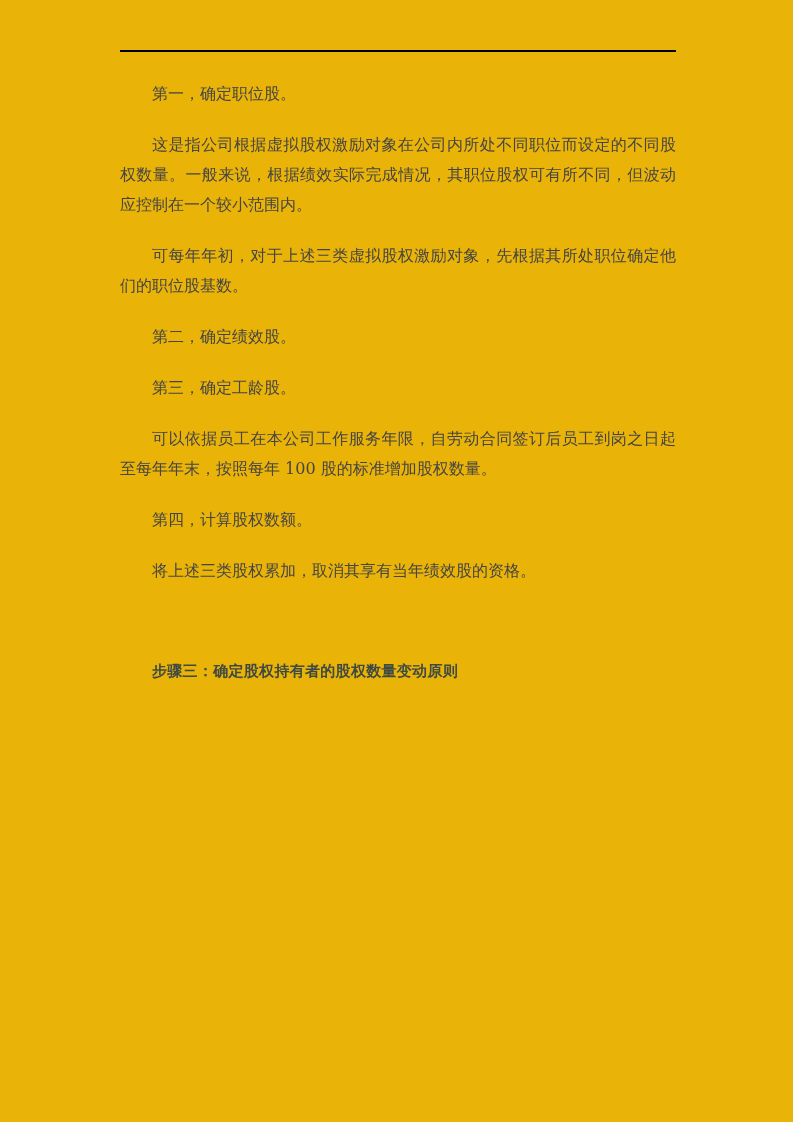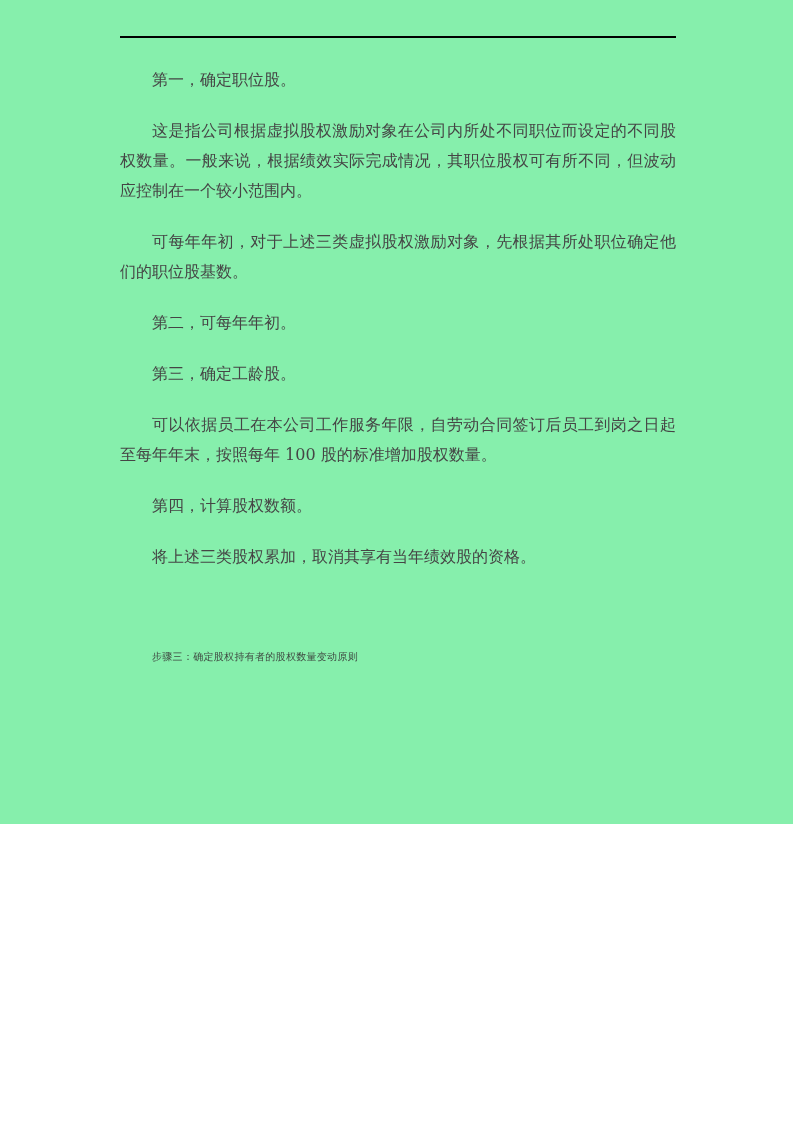--- a/index.html
+++ b/index.html
@@ -10,10 +10,10 @@
   .page {
     position: relative;
     width: 793px;
-    height: 824px;
-    background: #86efac;
+    height: 1122px;
+    background: #eab308;
     box-sizing: border-box;
-    padding: 36px 117px 0 120px;
+    padding: 50px 117px 0 120px;
     font-family: "DejaVu Serif", "Liberation Serif", serif;
     overflow: hidden;
   }

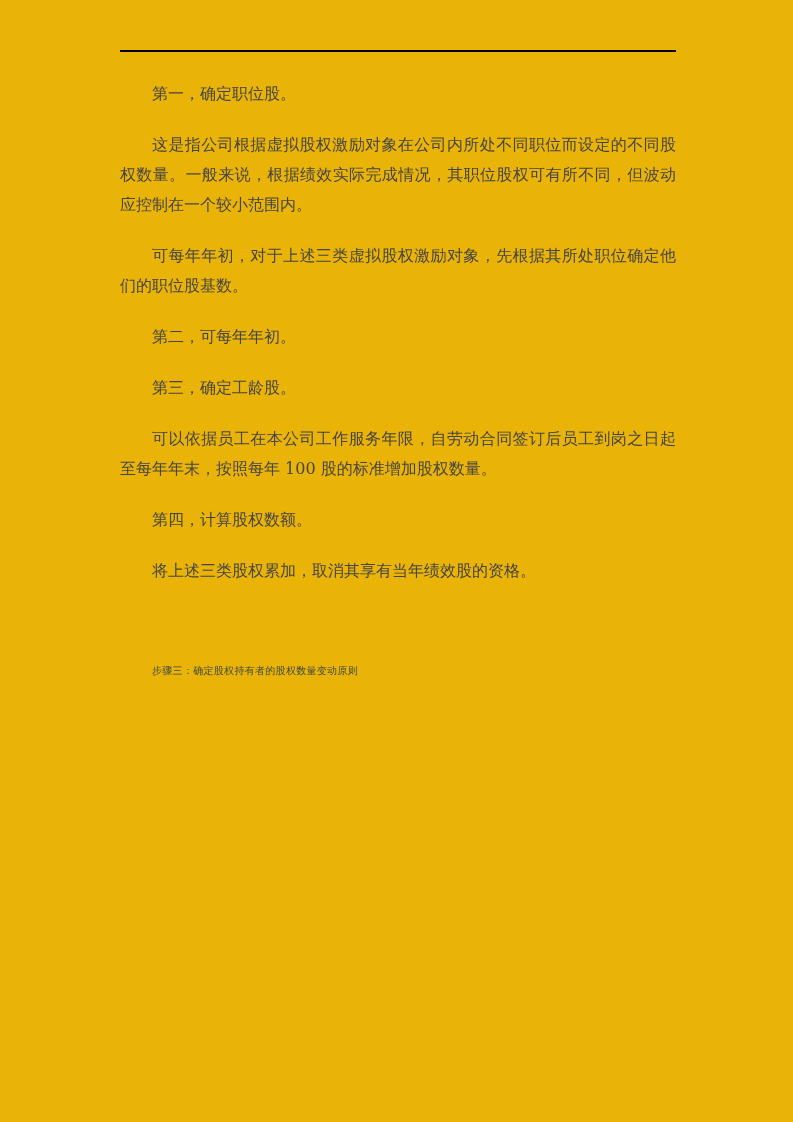--- a/index.html
+++ b/index.html
@@ -49,7 +49,7 @@
     <p>第一，确定职位股。</p>
     <p>这是指公司根据虚拟股权激励对象在公司内所处不同职位而设定的不同股权数量。一般来说，根据绩效实际完成情况，其职位股权可有所不同，但波动应控制在一个较小范围内。</p>
     <p>可每年年初，对于上述三类虚拟股权激励对象，先根据其所处职位确定他们的职位股基数。</p>
-    <p>第二，可每年年初。</p>
+    <p>第二，确定绩效股。</p>
     <p>第三，确定工龄股。</p>
     <p>可以依据员工在本公司工作服务年限，自劳动合同签订后员工到岗之日起至每年年末，按照每年 100 股的标准增加股权数量。</p>
     <p>第四，计算股权数额。</p>

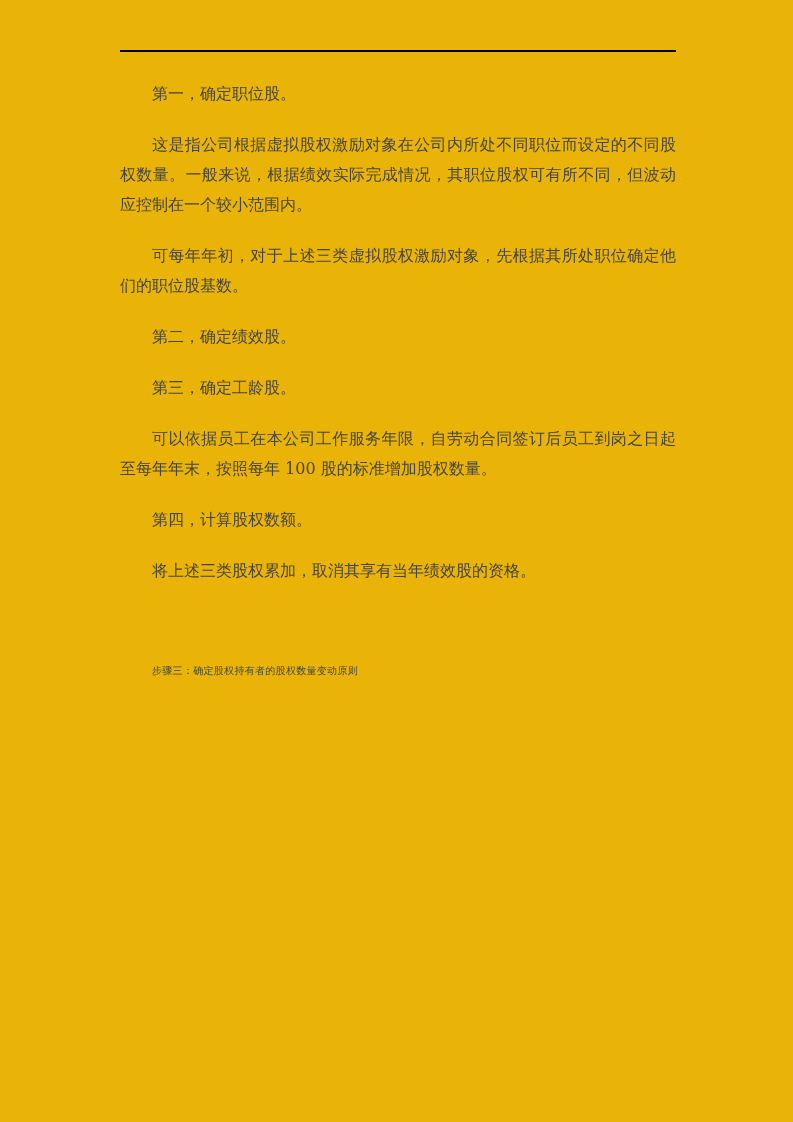--- a/index.html
+++ b/index.html
@@ -32,9 +32,9 @@
   }
   .section-heading {
     margin: 70px 0 0 0;
-    font-size: 10px;
+    font-size: 15px;
     line-height: 30px;
-    font-weight: normal;
+    font-weight: bold;
     color: #3f4a42;
     text-indent: 32px;
     letter-spacing: 0.3px;

